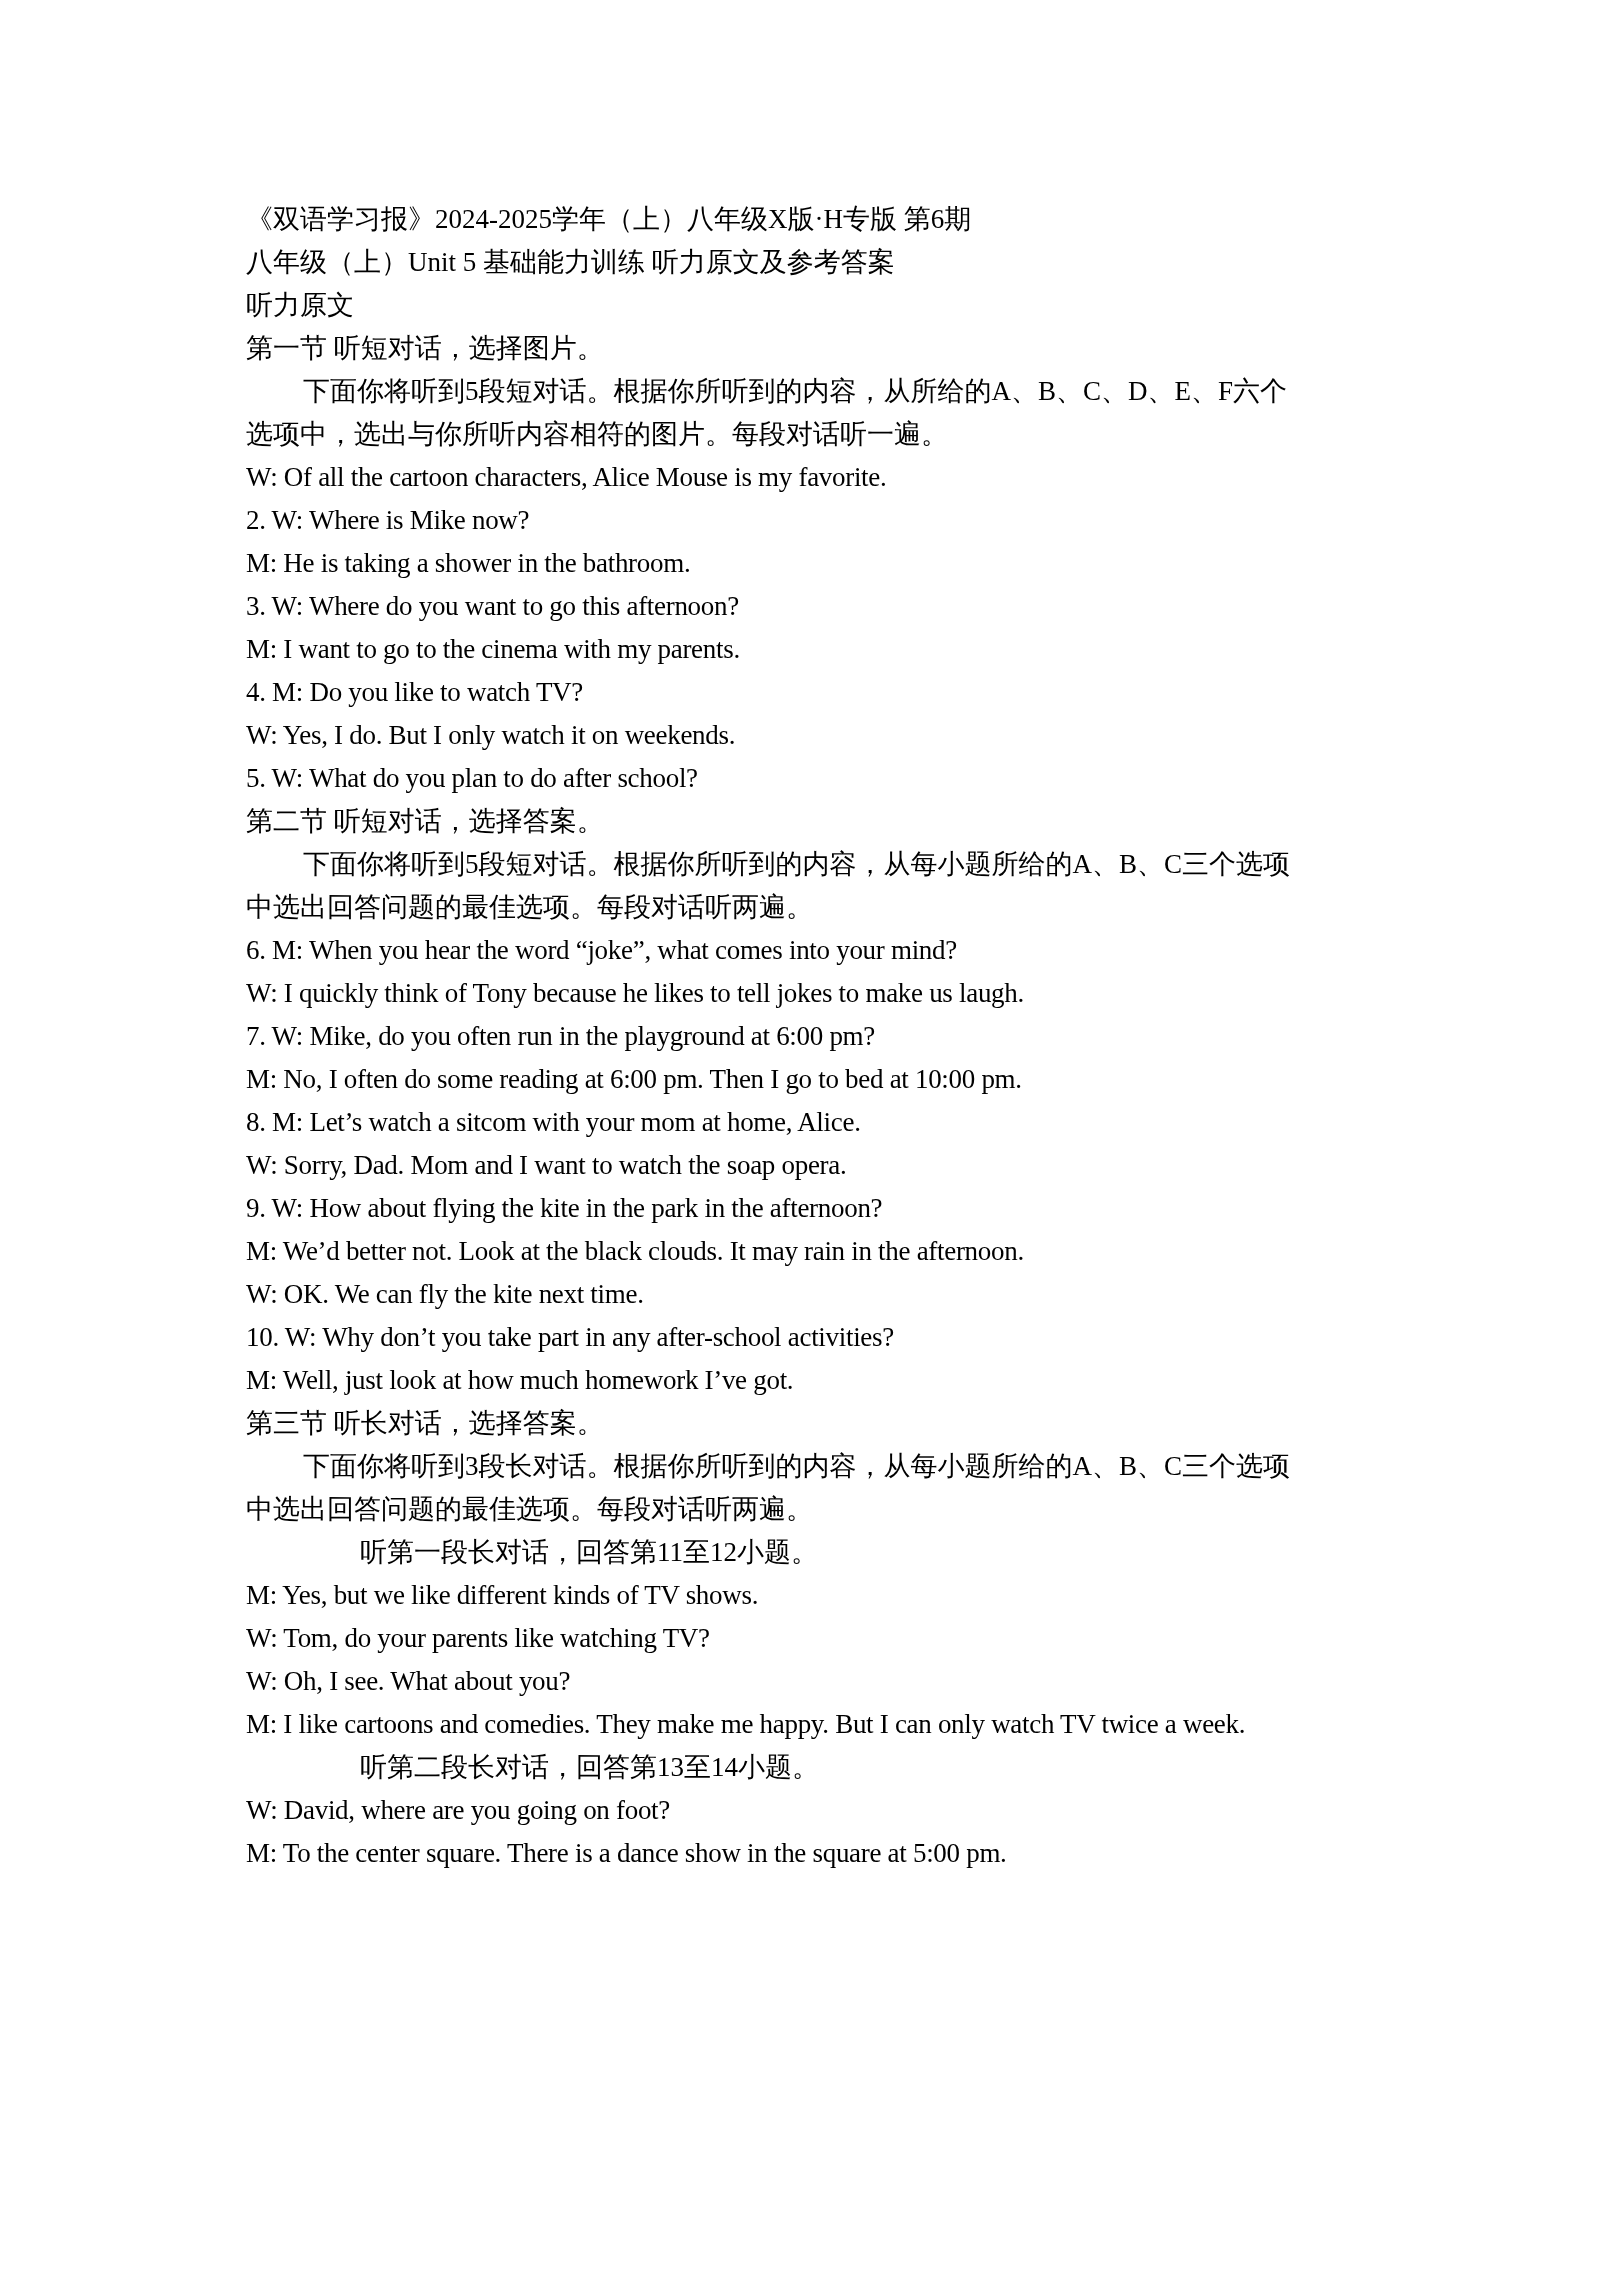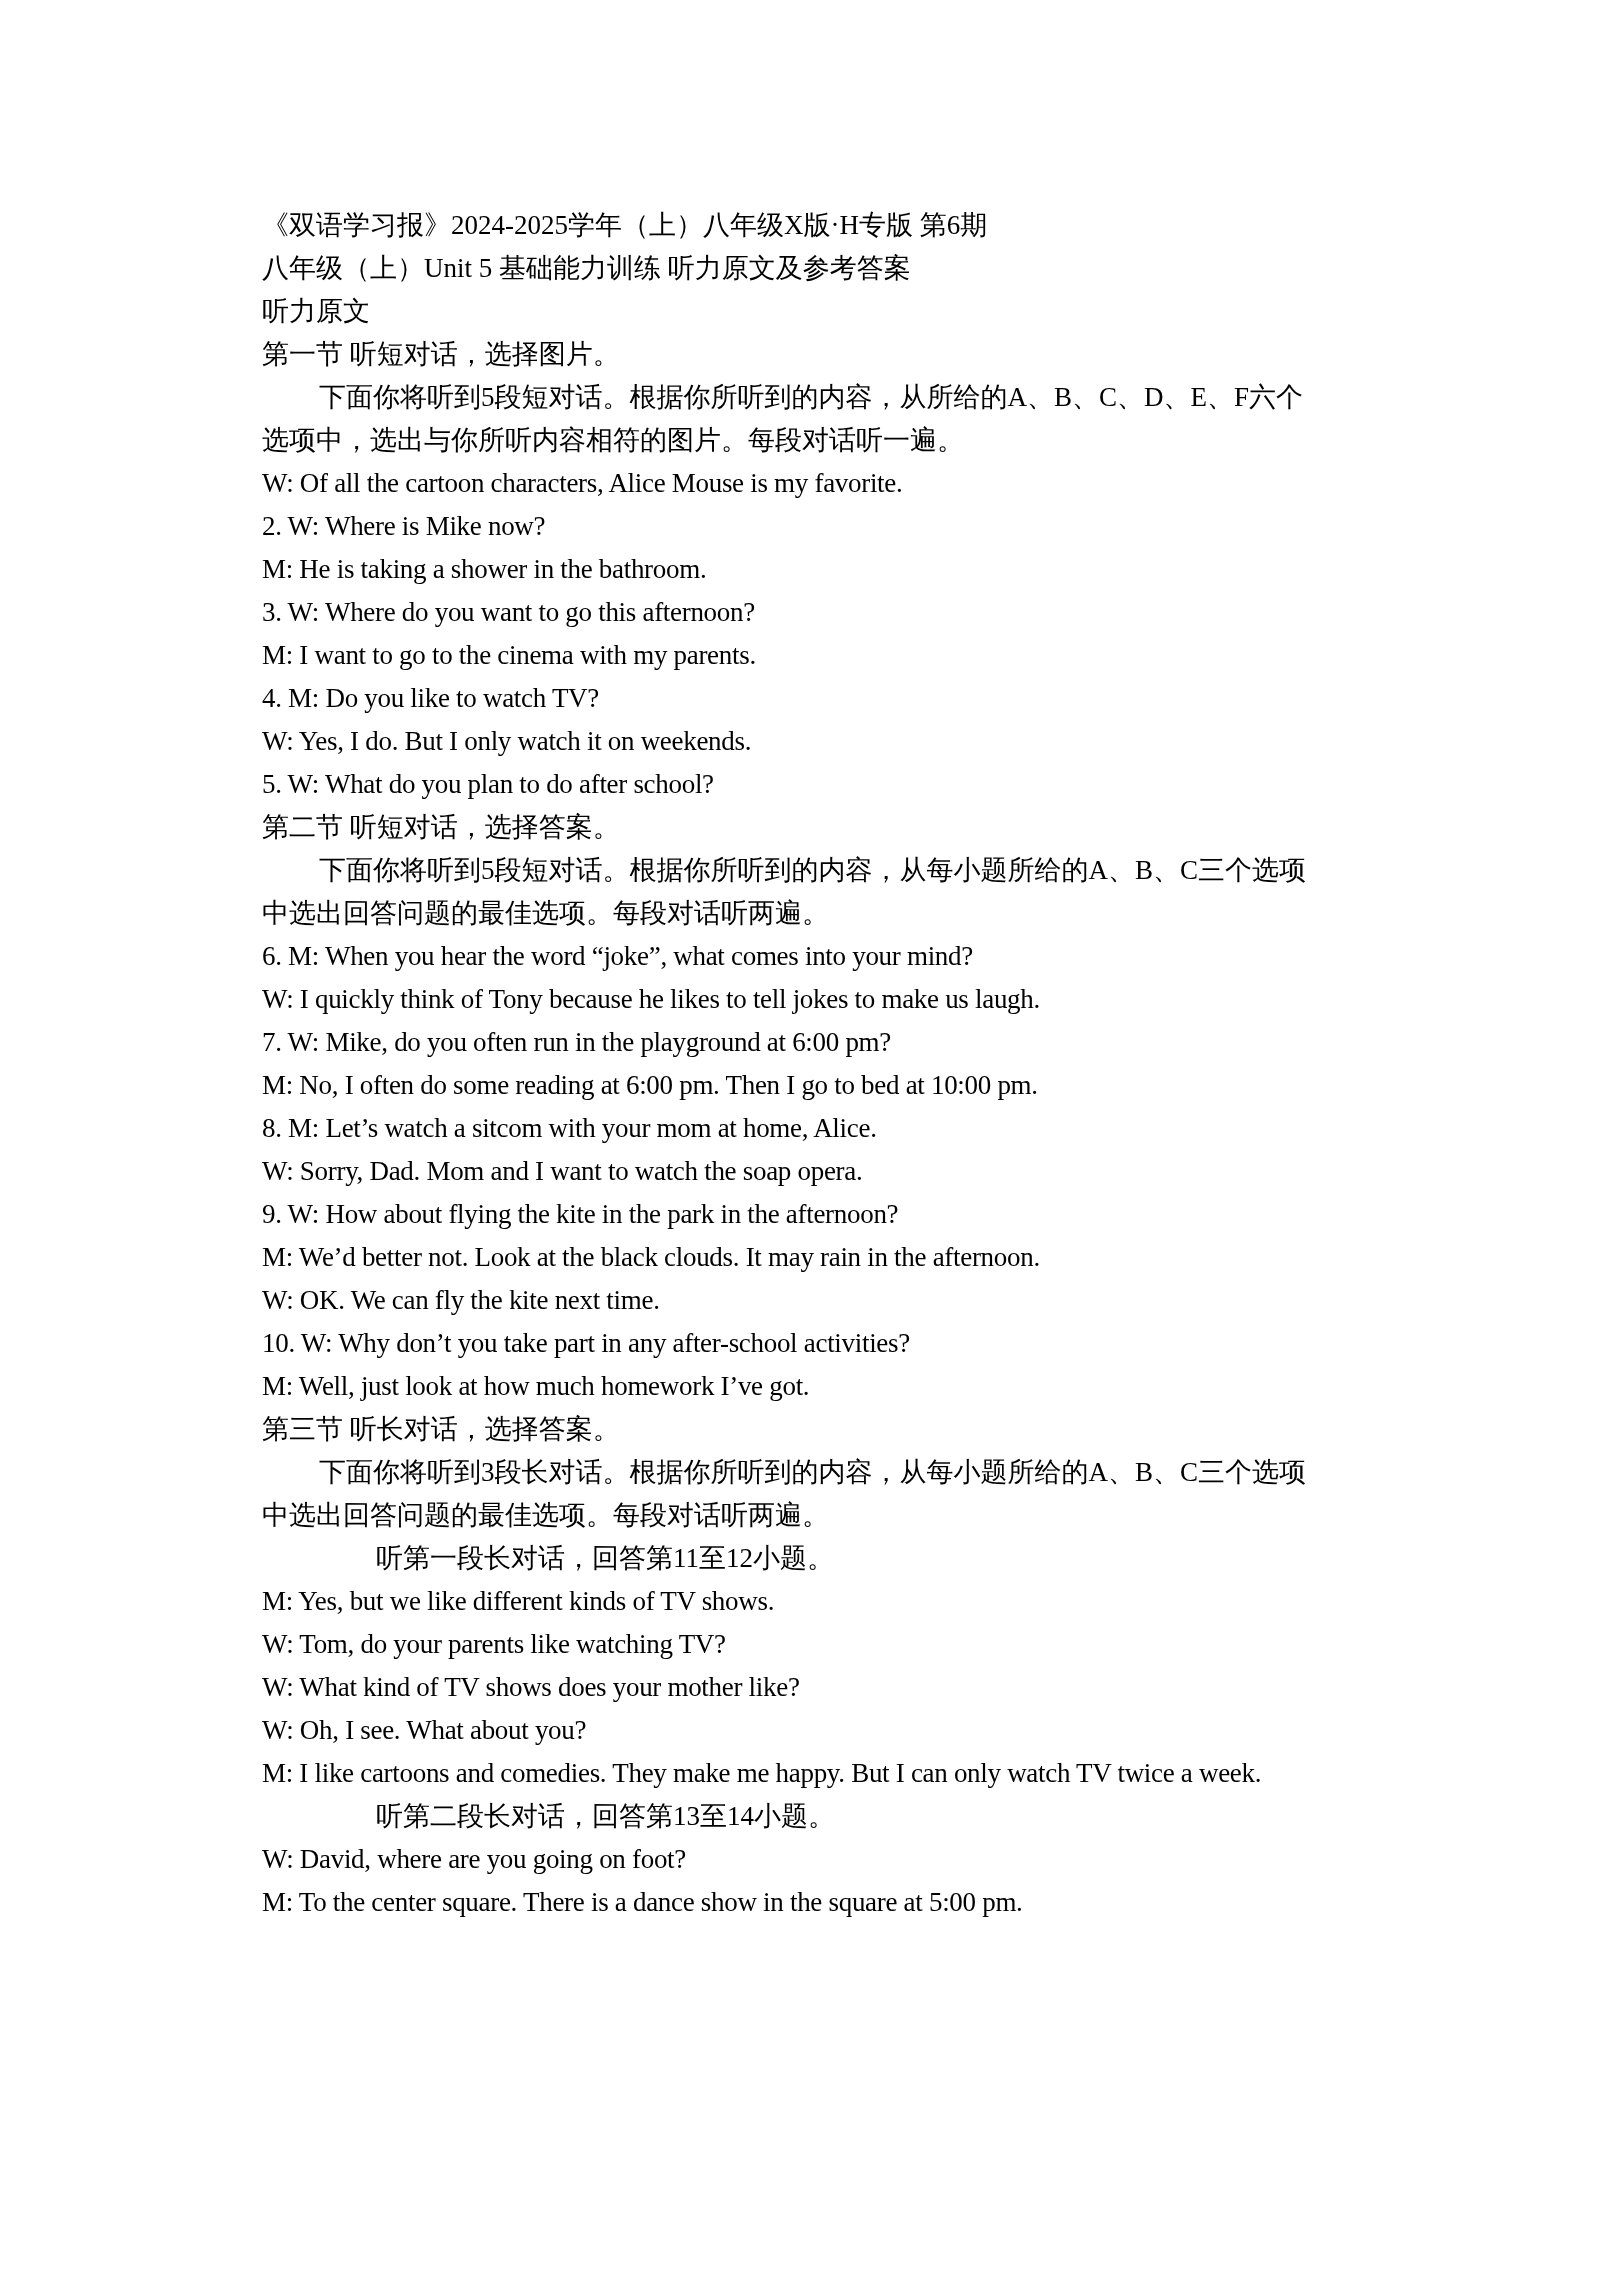--- a/index.html
+++ b/index.html
@@ -18,9 +18,8 @@
     .page {
       position: absolute;
       left: 246px;
-      top: 204px;
+      top: 198px;
       width: 1158px;
-      margin-left: 16px;
     }
     .line {
       font-size: 27px;

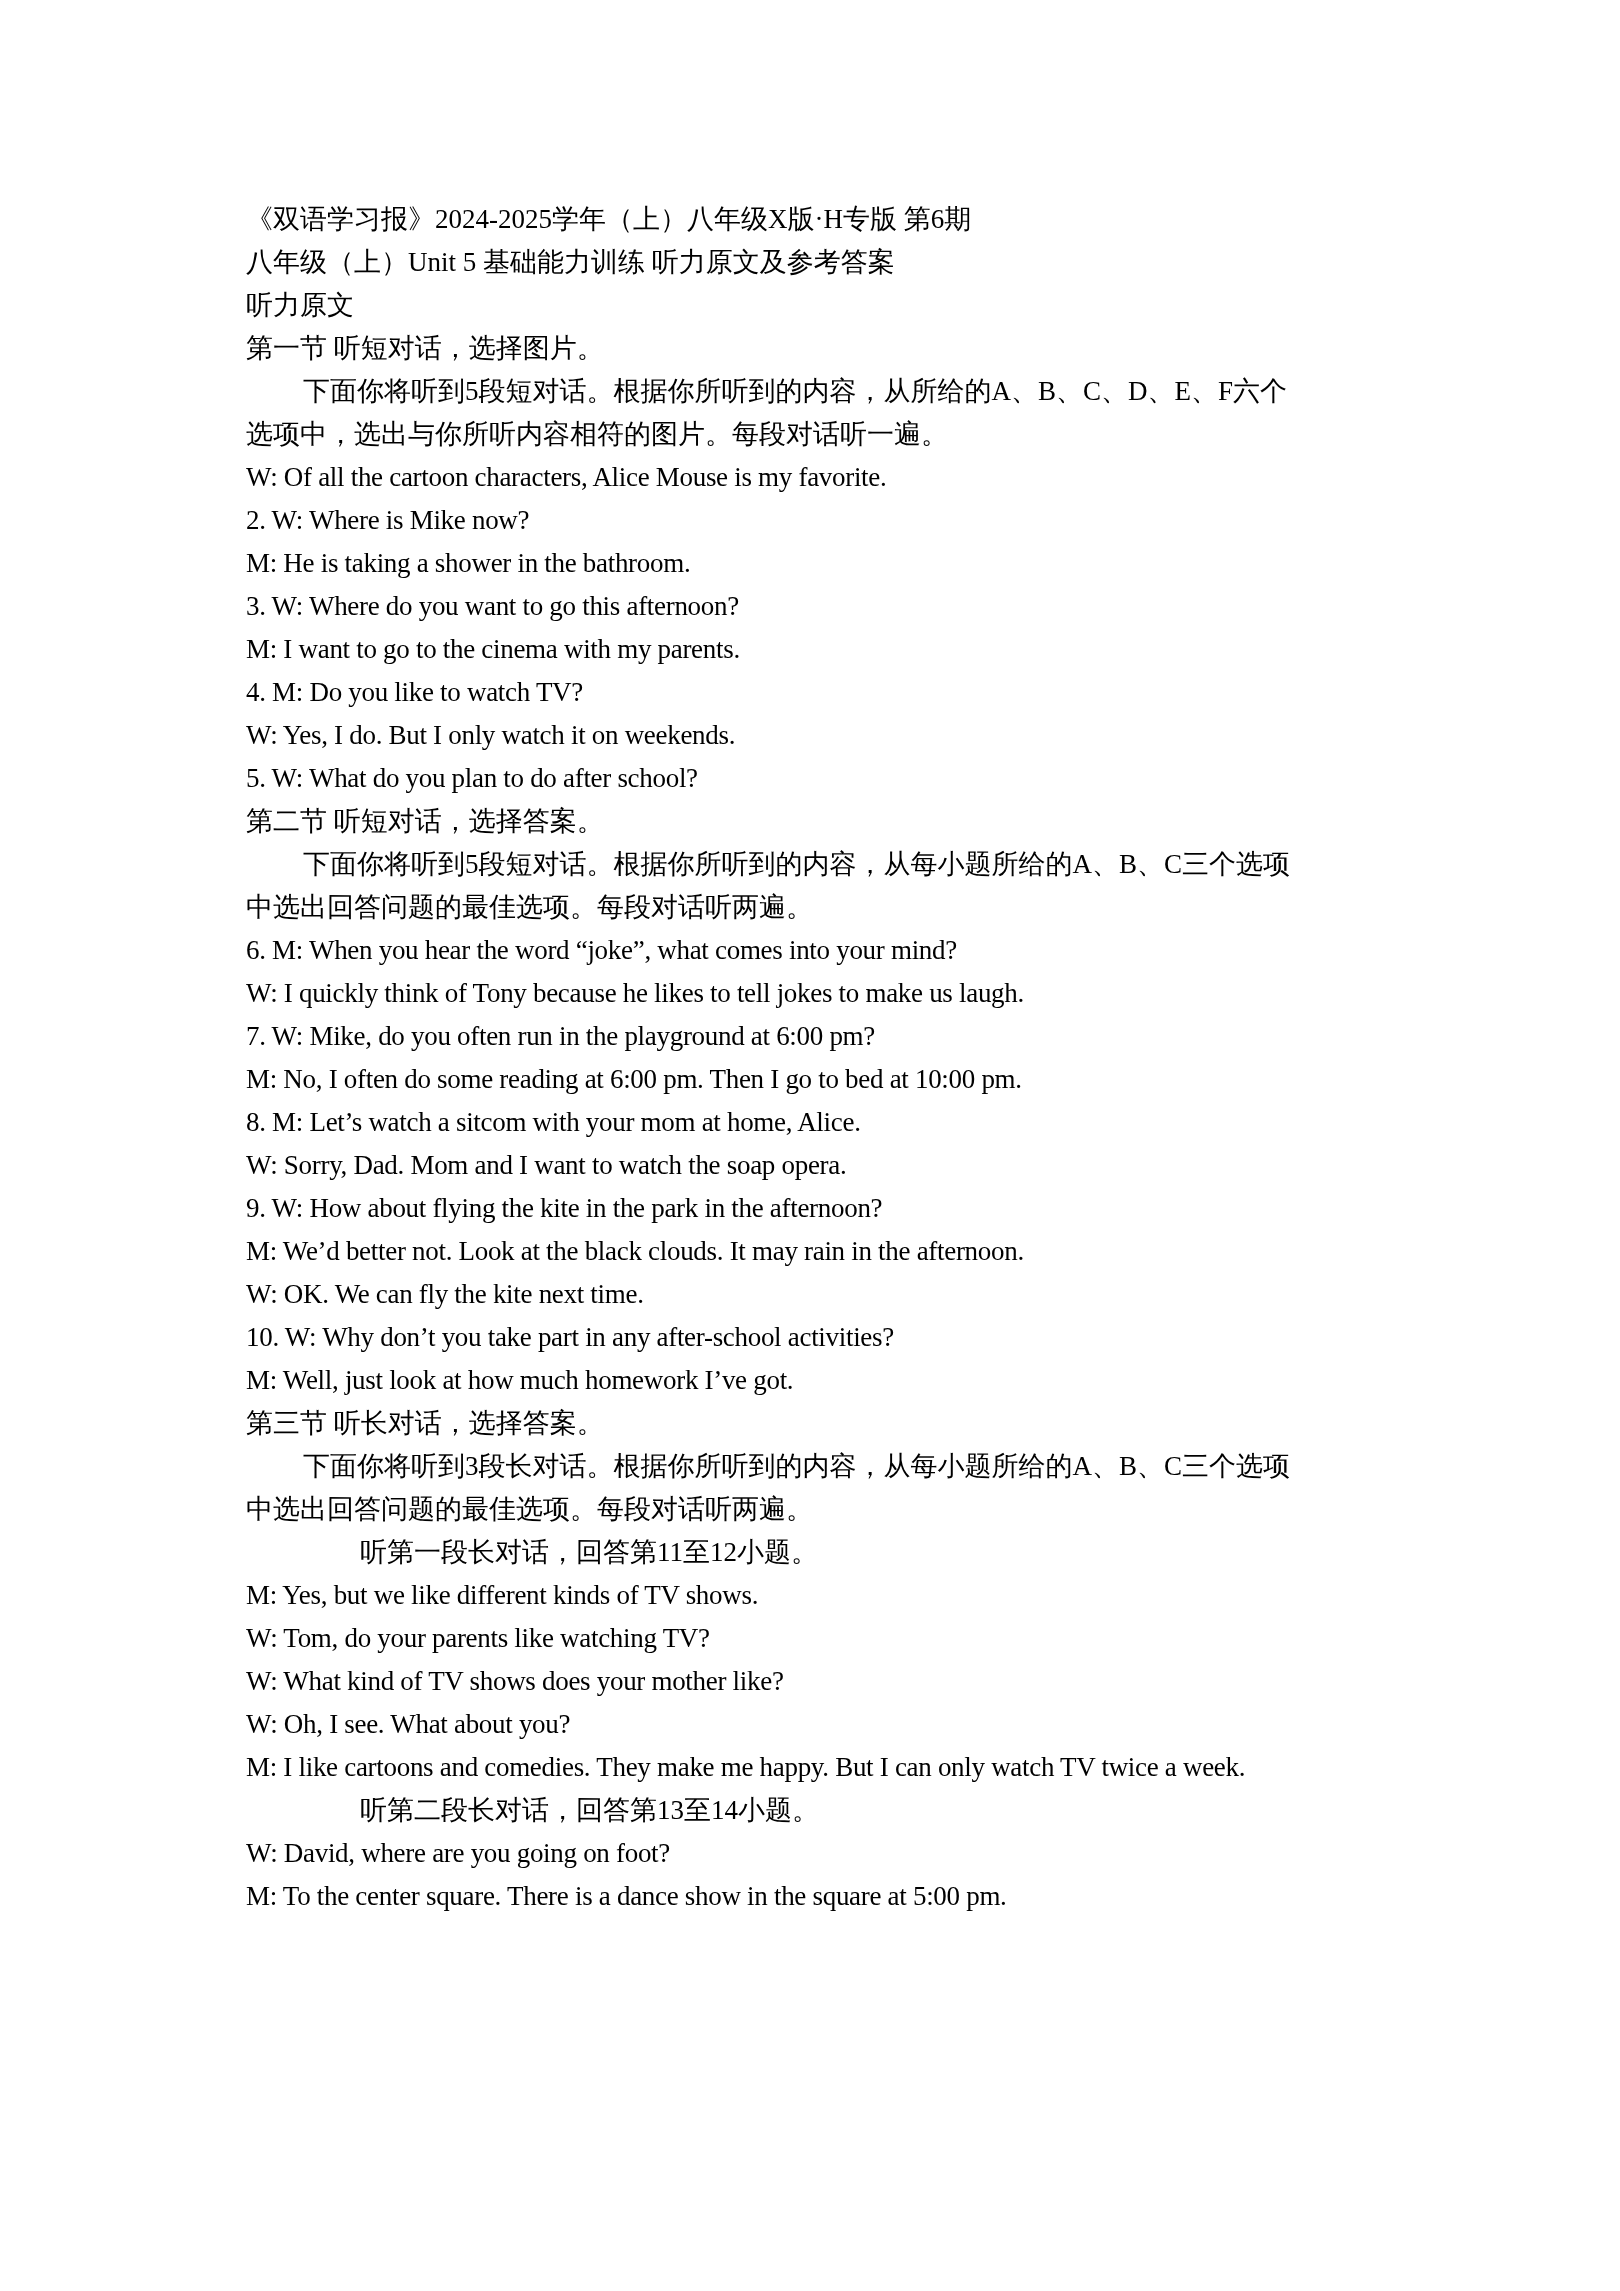--- a/index.html
+++ b/index.html
@@ -82,7 +82,6 @@
       <div class="line cn indent2">听第一段长对话，回答第11至12小题。</div>
       <div class="line">M: Yes, but we like different kinds of TV shows.</div>
       <div class="line">W: Tom, do your parents like watching TV?</div>
-      <div class="line">W: What kind of TV shows does your mother like?</div>
       <div class="line">W: Oh, I see. What about you?</div>
       <div class="line">M: I like cartoons and comedies. They make me happy. But I can only watch TV twice a week.</div>
     </div>

